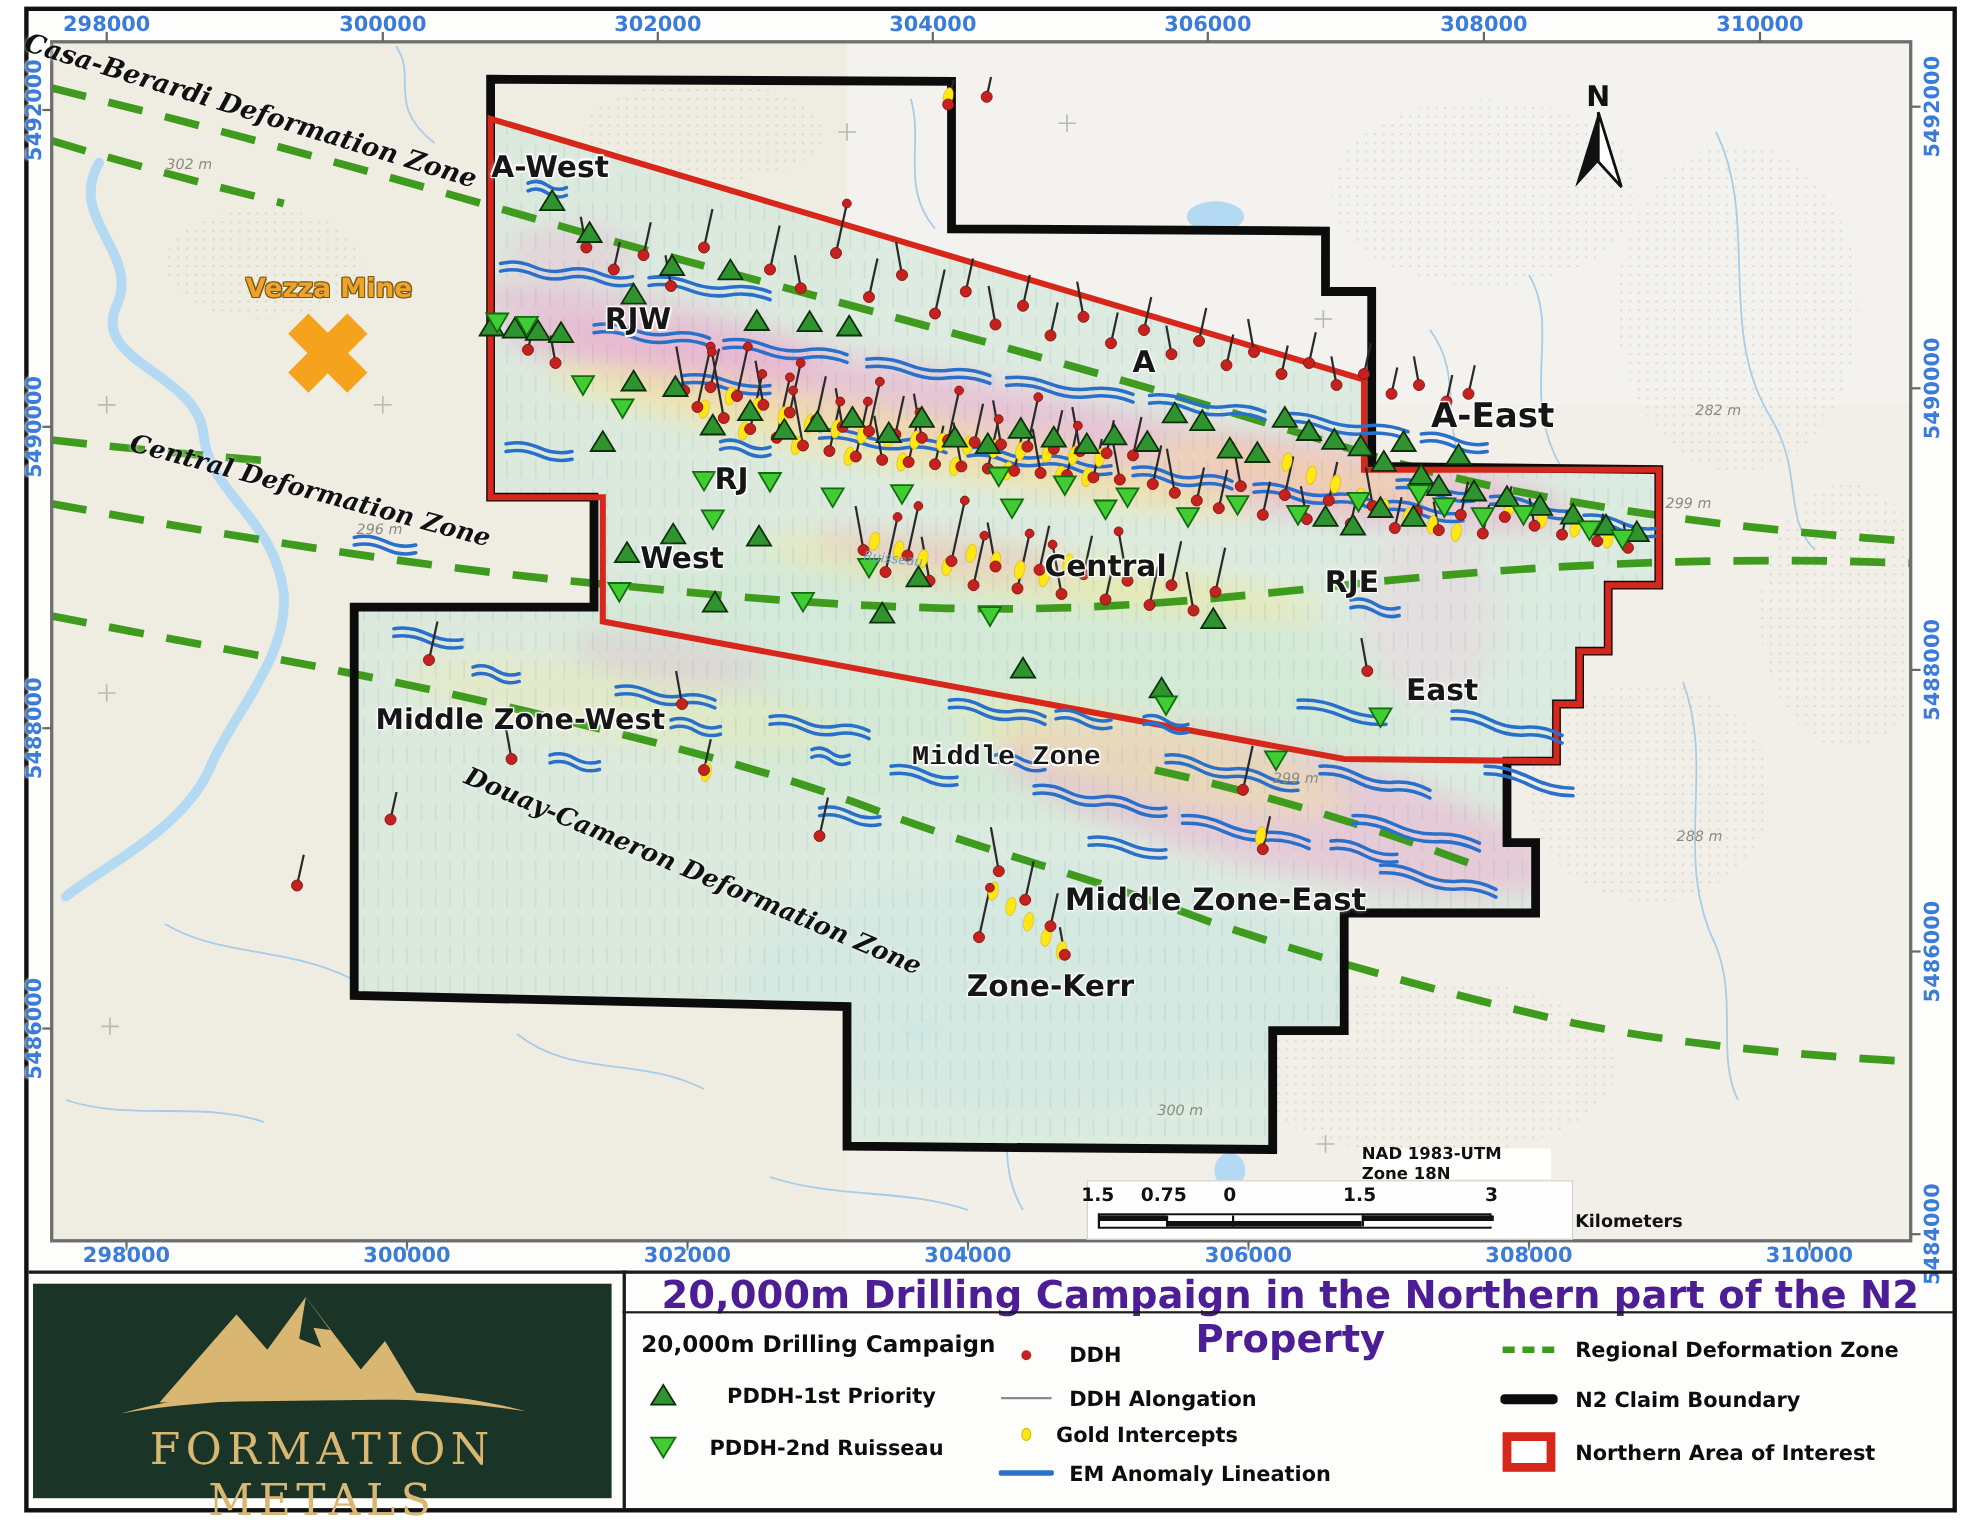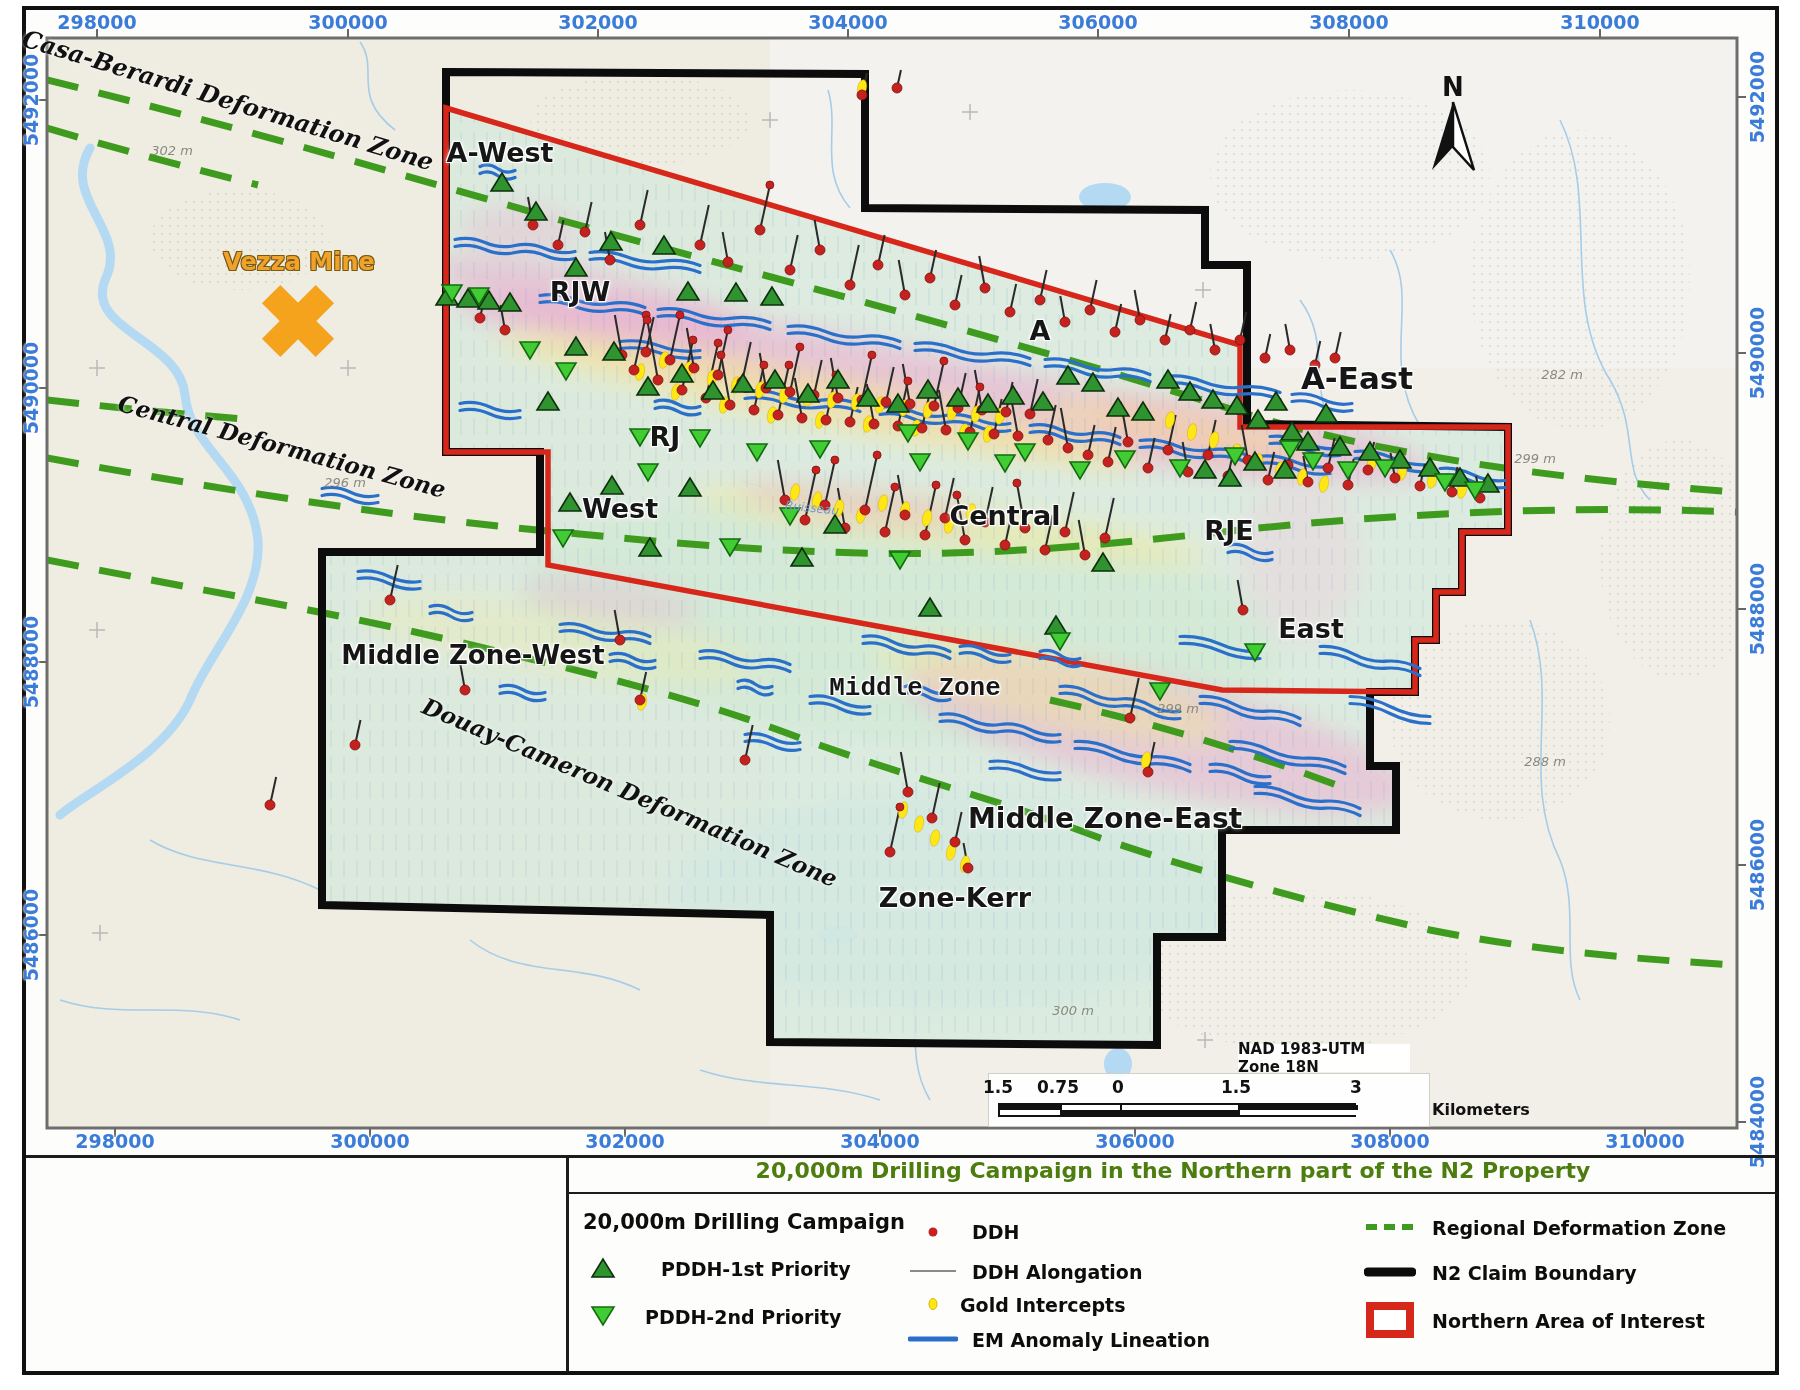--- a/index.html
+++ b/index.html
@@ -39,7 +39,7 @@
   #logo-text{position:absolute;left:0;right:0;top:128px;text-align:center;color:#d9b671;
              font-family:"DejaVu Serif",serif;font-size:40px;letter-spacing:5px;}
   #legend-title{position:absolute;left:570px;top:1158px;width:1206px;height:32px;text-align:center;
-                font-size:22px;font-weight:bold;color:#4d7c0f;}
+                font-size:35px;font-weight:bold;color:#4c1d95;}
   .leg-label{font-size:19px;font-weight:bold;color:#0d0d0d;position:absolute;white-space:nowrap;}
   .leg-head{font-size:21px;font-weight:bold;color:#0d0d0d;position:absolute;white-space:nowrap;}
   .leg-icon{position:absolute;}

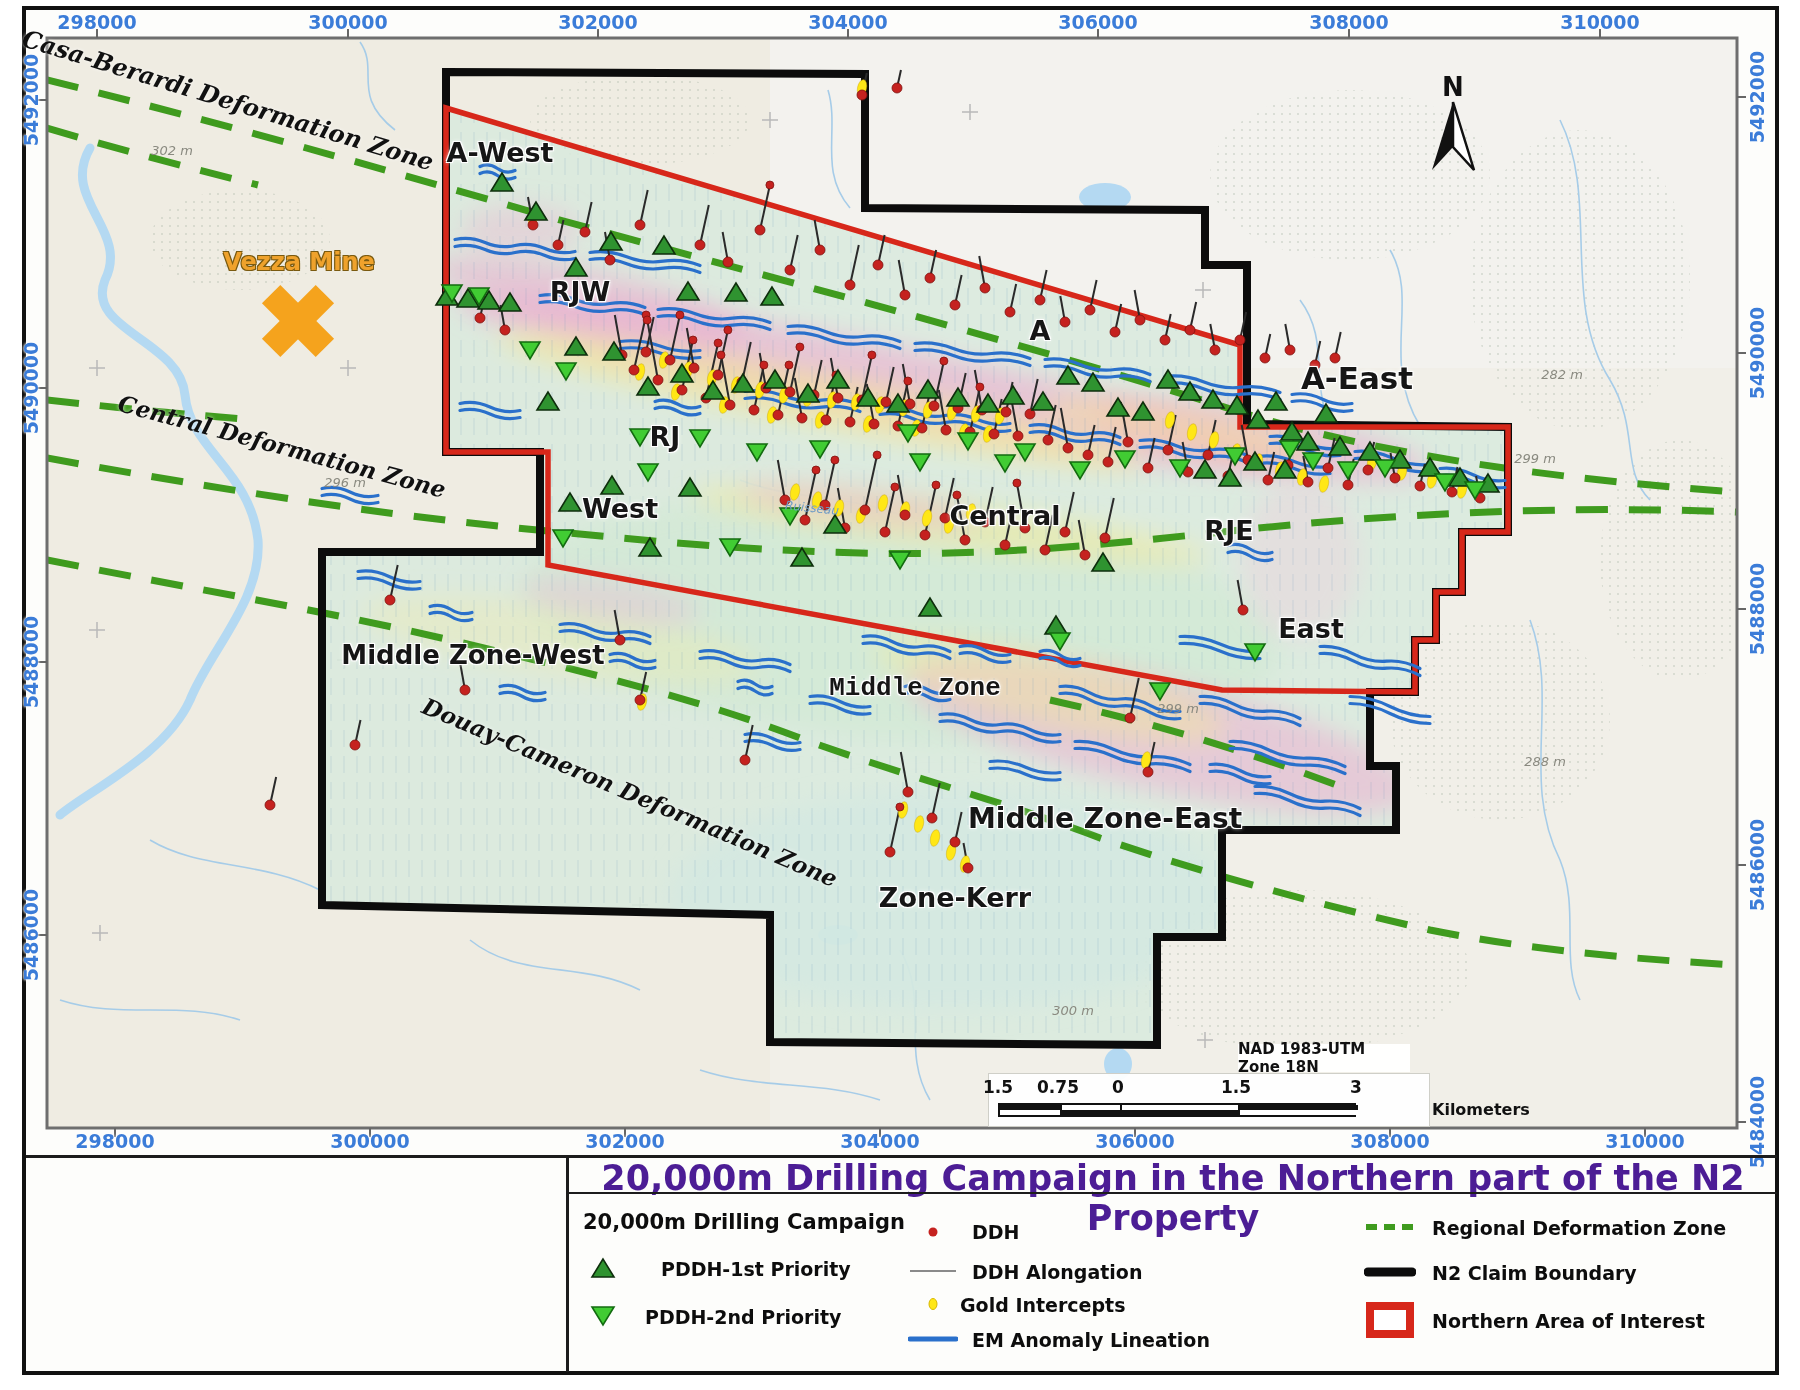--- a/index.html
+++ b/index.html
@@ -787,6 +787,14 @@
   <div id="legend-title">20,000m Drilling Campaign in the Northern part of the N2 Property</div>
   <div class="hline" style="left:566px;top:1192px;width:1211px;height:2px;"></div>
 
+  <div id="logo-box">
+    <svg width="526" height="130" viewBox="0 0 526 130">
+      <path d="M115,108 L185,28 L213,60 L248,12 L298,78 L320,52 L352,105 Z" fill="#d9b671"></path>
+      <path d="M248,12 L270,42 L255,40 L262,58 L242,50 Z" fill="#1a3527"></path>
+      <path d="M80,118 C180,88 345,88 448,116 C345,100 180,100 80,118 Z" fill="#d9b671"></path>
+    </svg>
+    <div id="logo-text">FORMATION METALS</div>
+  </div>
 
   <div class="leg-head" style="left:583px;top:1210px;">20,000m Drilling Campaign</div>
   <svg class="leg-icon" style="left:590px;top:1256px;" width="26" height="24">

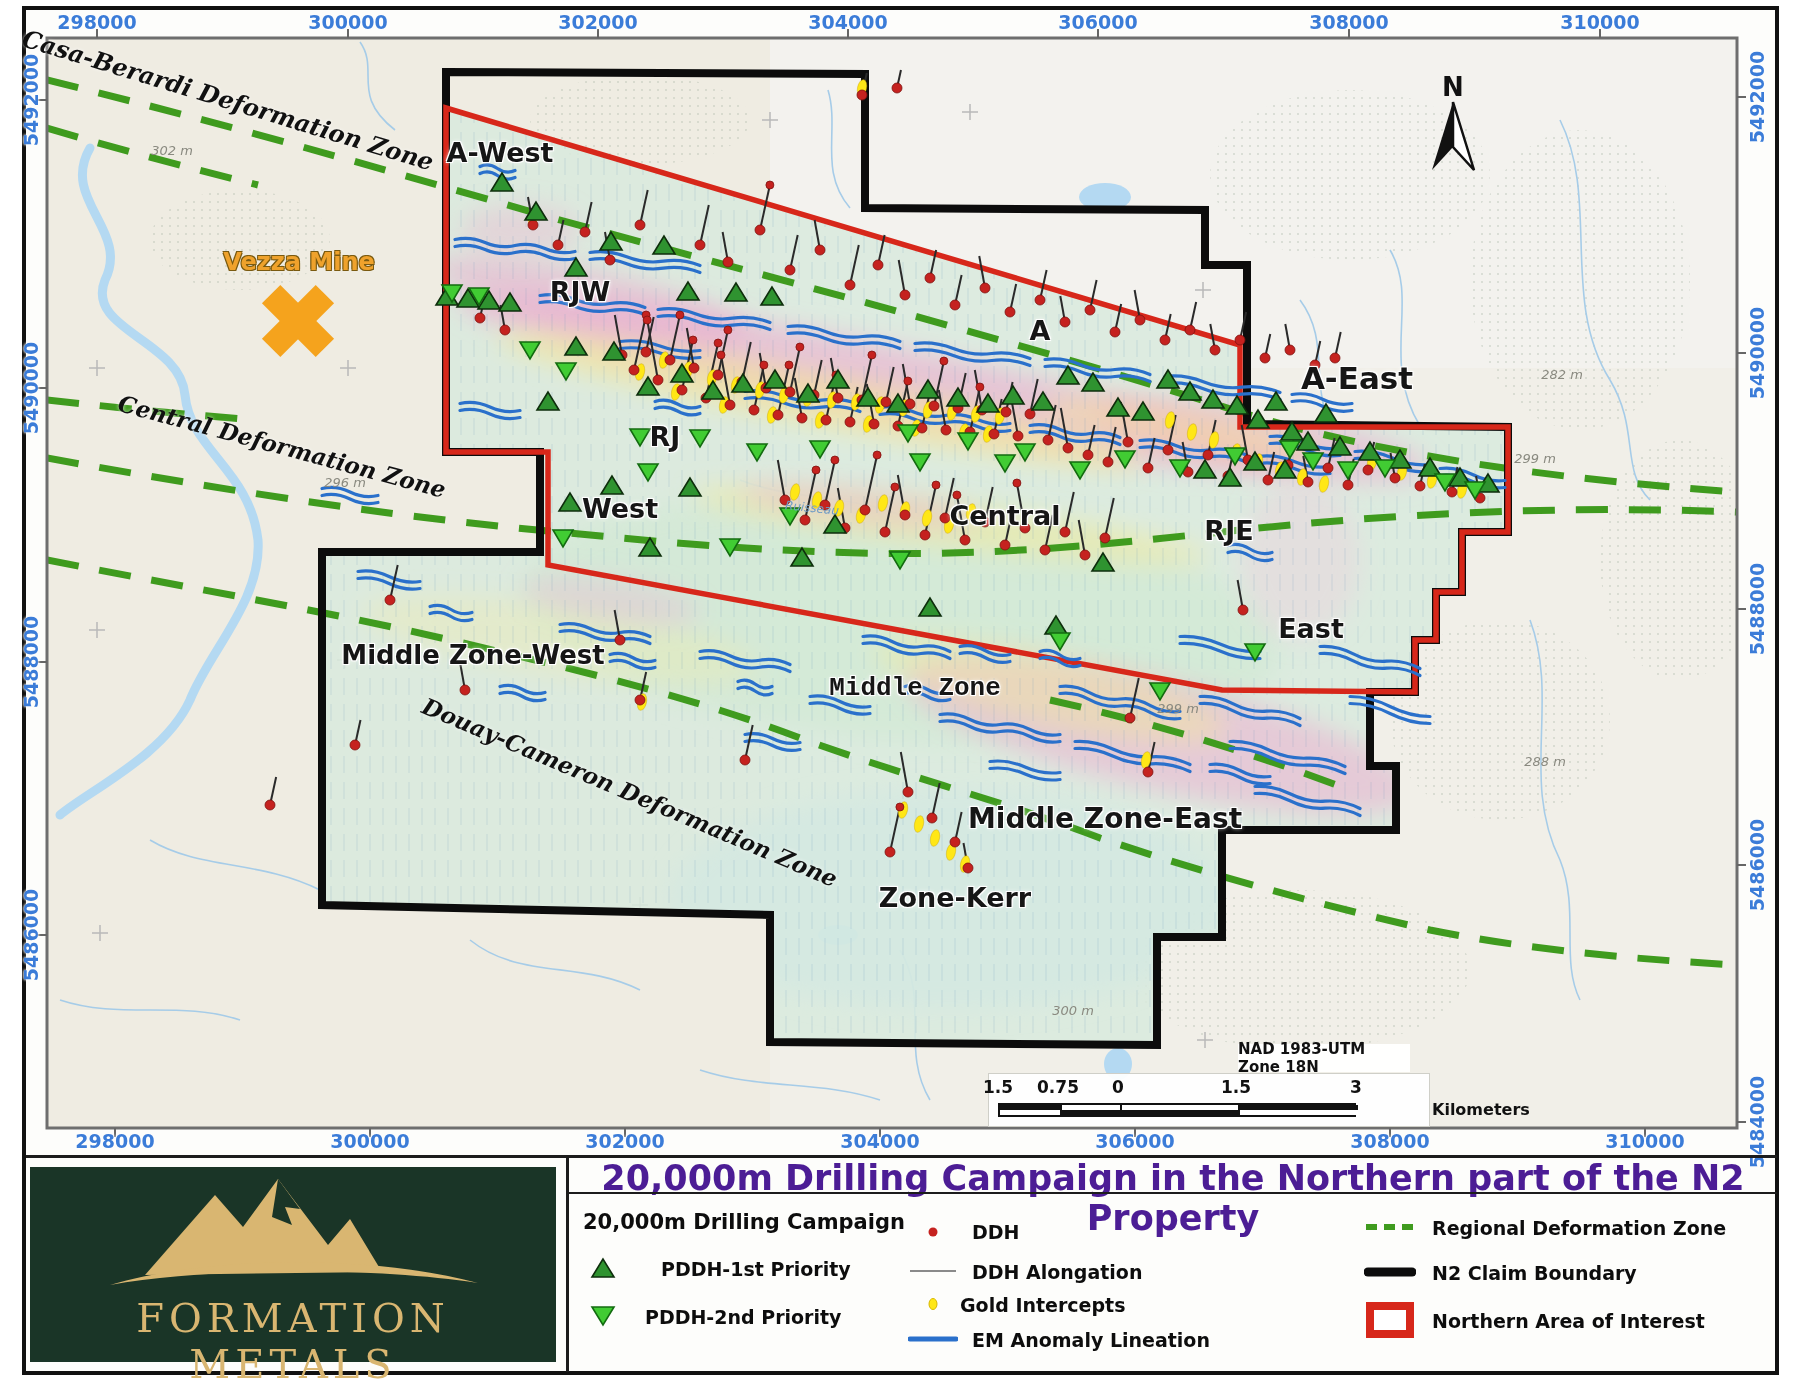--- a/index.html
+++ b/index.html
@@ -804,7 +804,7 @@
   <svg class="leg-icon" style="left:590px;top:1304px;" width="26" height="24">
     <polygon points="2,3 24,3 13,21" fill="#41cc33" stroke="#136b10" stroke-width="1.6"></polygon>
     </svg>
-  <div class="leg-label" style="left:645px;top:1306px;">PDDH-2nd Priority</div>
+  <div class="leg-label" style="left:645px;top:1306px;">PDDH-2nd Ruisseau</div>
 
   <svg class="leg-icon" style="left:920px;top:1222px;" width="26" height="20">
     <circle cx="13" cy="10" r="4.5" fill="#c5221f"></circle>

